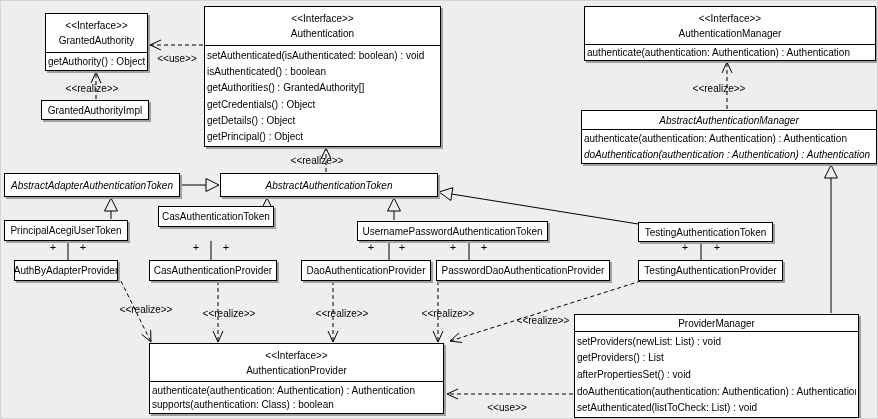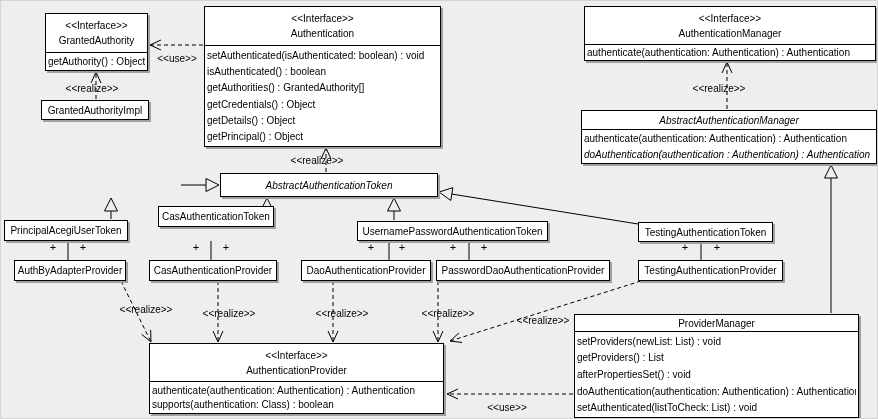--- a/index.html
+++ b/index.html
@@ -180,6 +180,11 @@
       <div class="uml-methods">
         <div class="method">authenticate(authentication: Authentication) : Authentication</div>
         <div class="method abstract-m">doAuthentication(authentication : Authentication) : Authentication</div>
+      </div>
+    </div>
+    <div class="uml-box abstract" style="left: 3px; top: 172px; width: 176px; height: 24px;">
+      <div class="uml-head fill">
+        <div class="classname">AbstractAdapterAuthenticationToken</div>
       </div>
     </div>
     <div class="uml-box abstract" style="left: 219px; top: 172px; width: 218px; height: 24px;">

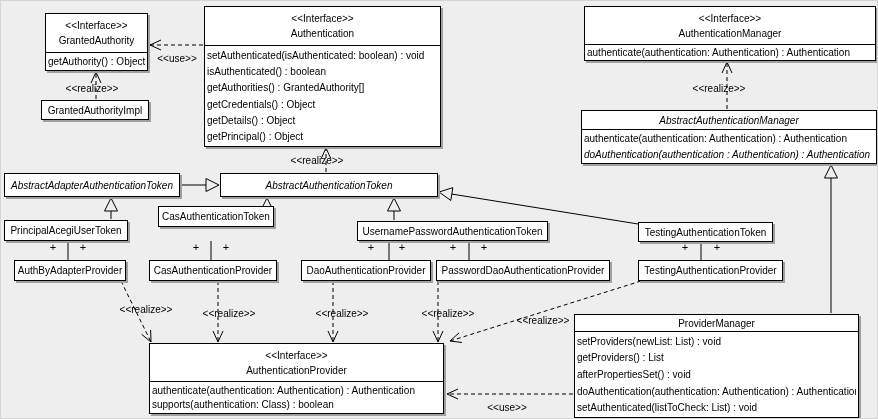--- a/index.html
+++ b/index.html
@@ -212,7 +212,7 @@
         <div class="classname">TestingAuthenticationToken</div>
       </div>
     </div>
-    <div class="uml-box" style="left: 13px; top: 259px; width: 112px; height: 21px;">
+    <div class="uml-box" style="left: 13px; top: 259px; width: 104px; height: 21px;">
       <div class="uml-head fill">
         <div class="classname">AuthByAdapterProvider</div>
       </div>

